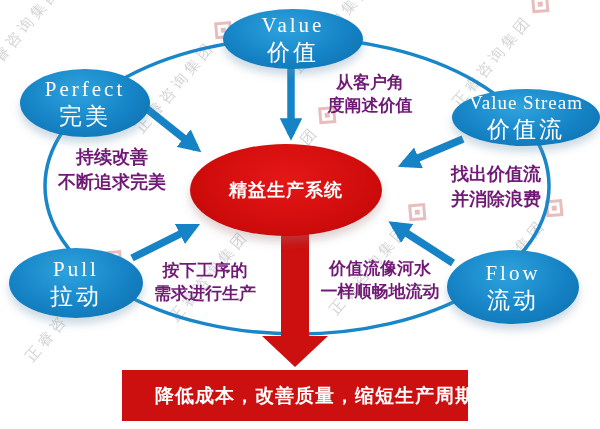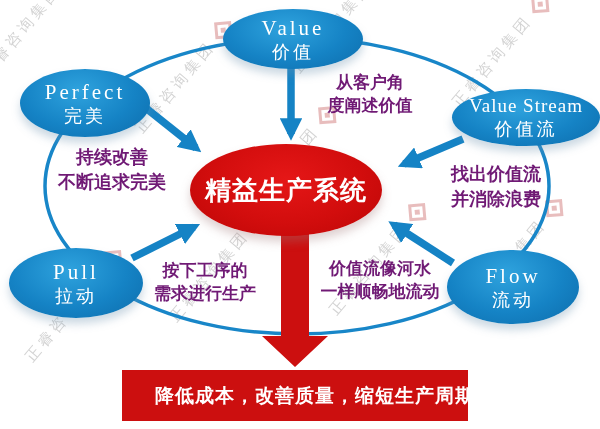--- a/index.html
+++ b/index.html
@@ -60,7 +60,7 @@
   }
   .node-en.small{font-size:19px;letter-spacing:1px;}
   .node-zh{
-    font-size:18px;
+    font-size:23px;
     letter-spacing:3px;
     margin-top:2px;
     text-align:center;

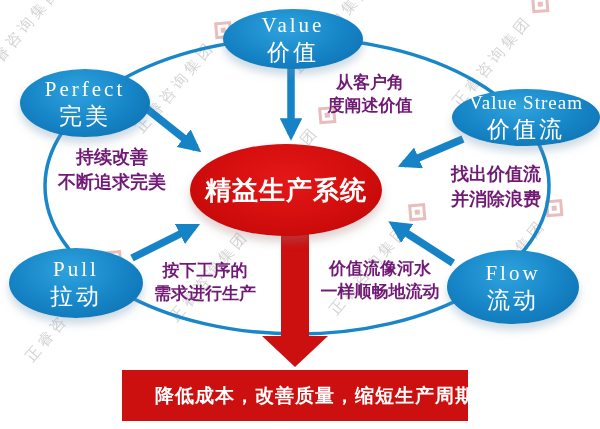--- a/index.html
+++ b/index.html
@@ -82,7 +82,7 @@
   }
   #center-title{
     color:#ffffff;
-    font-size:26px;
+    font-size:18px;
     font-weight:bold;
     letter-spacing:1px;
     white-space:nowrap;

